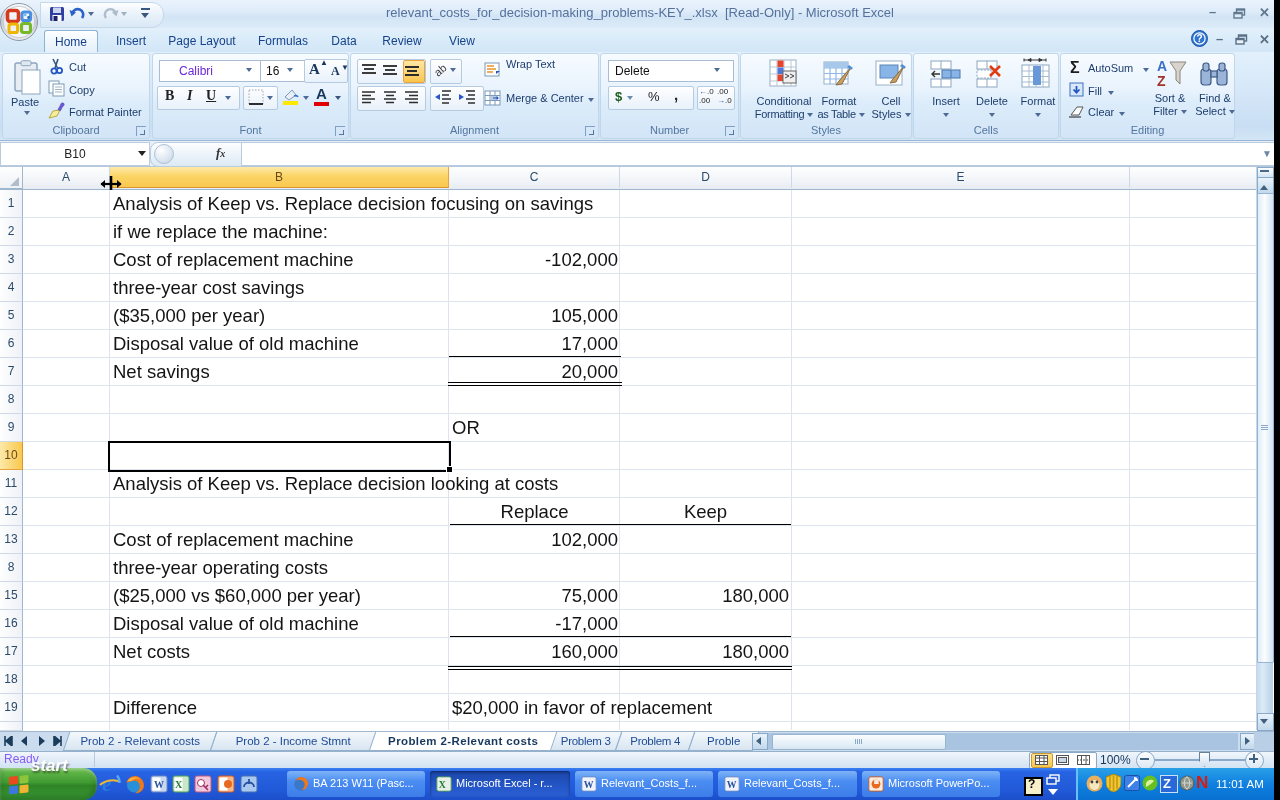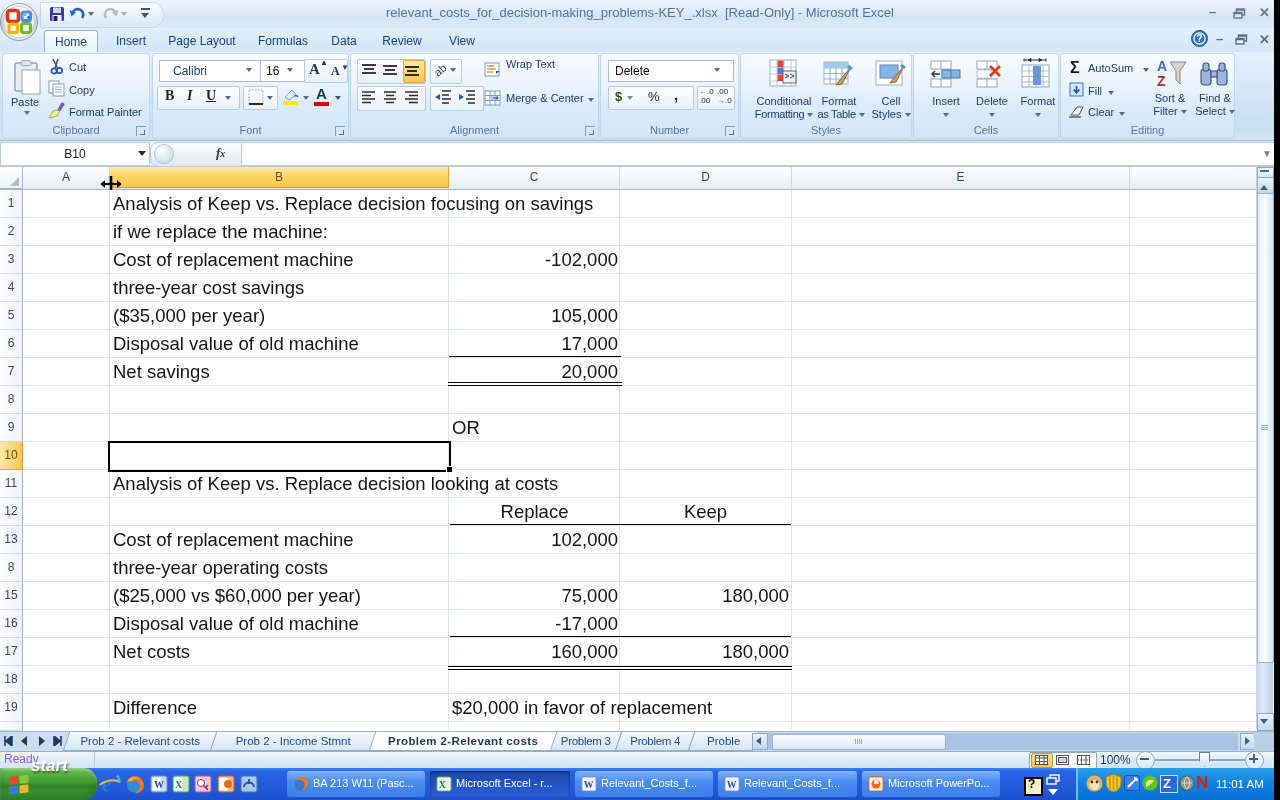--- a/index.html
+++ b/index.html
@@ -197,7 +197,7 @@
 <div class="rgroup abs" style="left:152px;top:53px;width:195px">
  <div class="rglabel">Font</div>
     <div class="launcher"></div>
- <div class="abs" style="left:6px;top:6px;width:97px;height:20px;background:#fff;border:1px solid #a8bdd3;font-size:12px;color:#0c4a6e;line-height:20px;padding-left:13px">Calibri</div>
+ <div class="abs" style="left:6px;top:6px;width:97px;height:20px;background:#fff;border:1px solid #a8bdd3;font-size:12px;color:#6d28d9;line-height:20px;padding-left:19px">Calibri</div>
  <div class="abs dd" style="left:93px;top:14px"></div>
  <div class="abs" style="left:107px;top:6px;width:38px;height:20px;background:#fff;border:1px solid #a8bdd3;font-size:12px;color:#111;line-height:20px;padding-left:5px">16</div>
  <div class="abs dd" style="left:134px;top:14px"></div>

